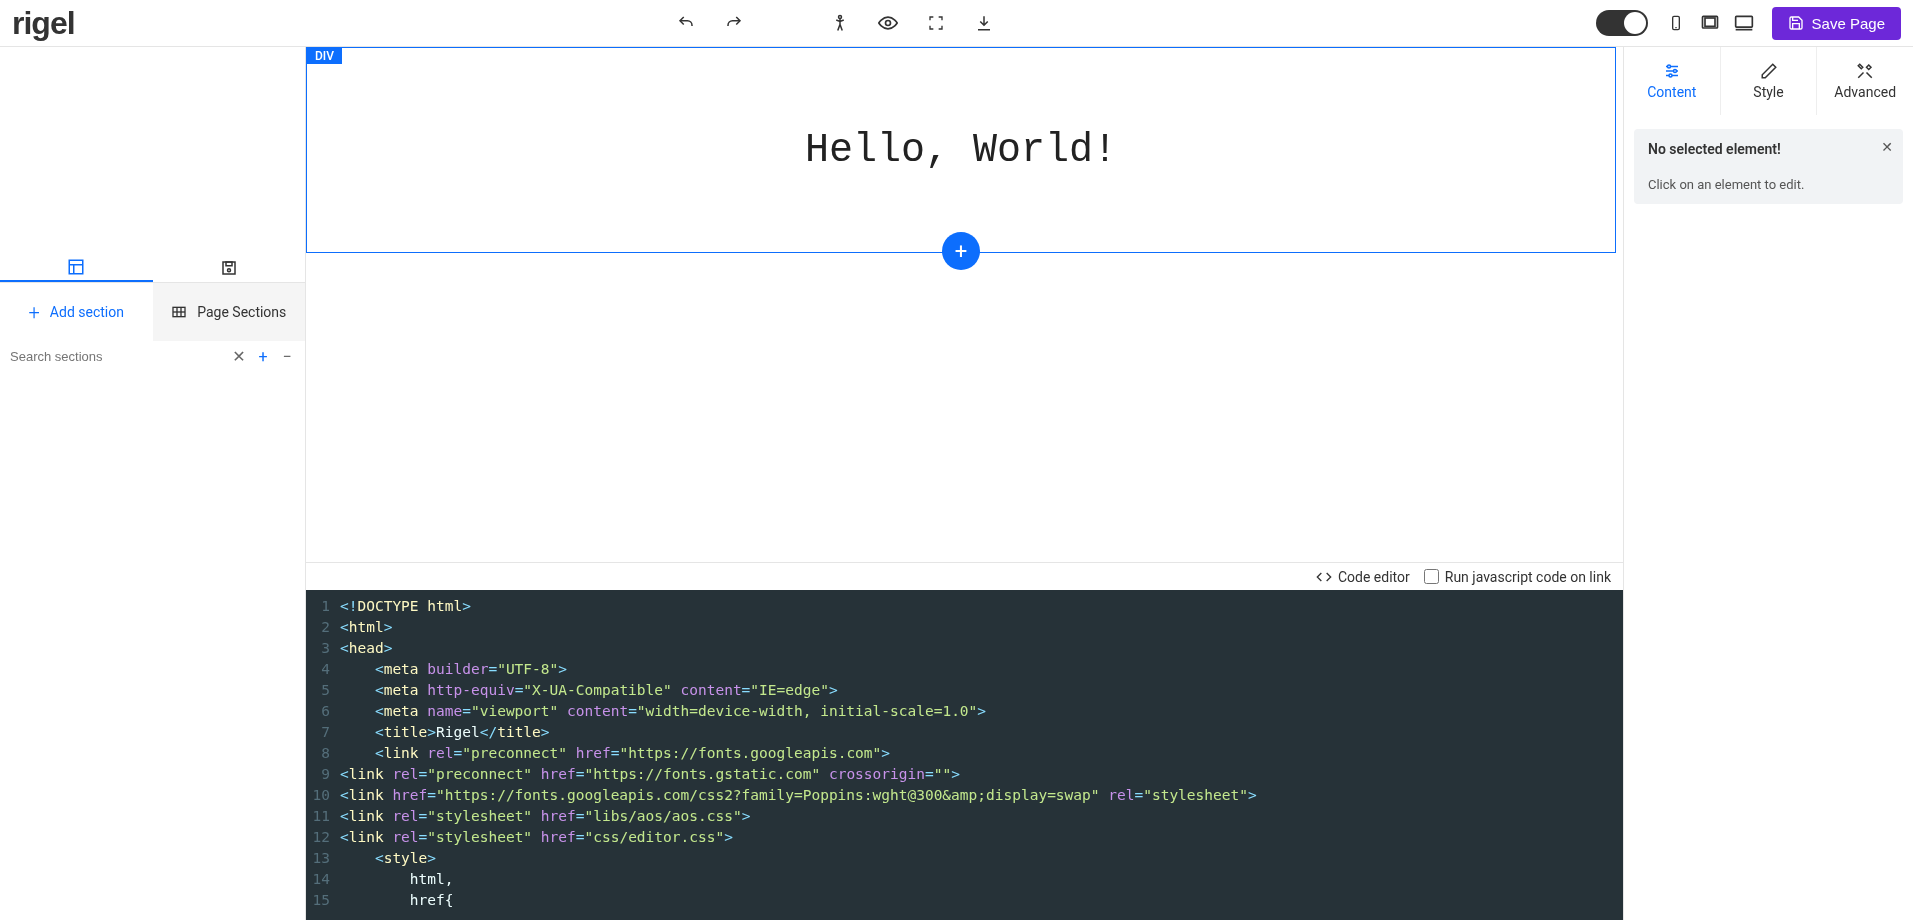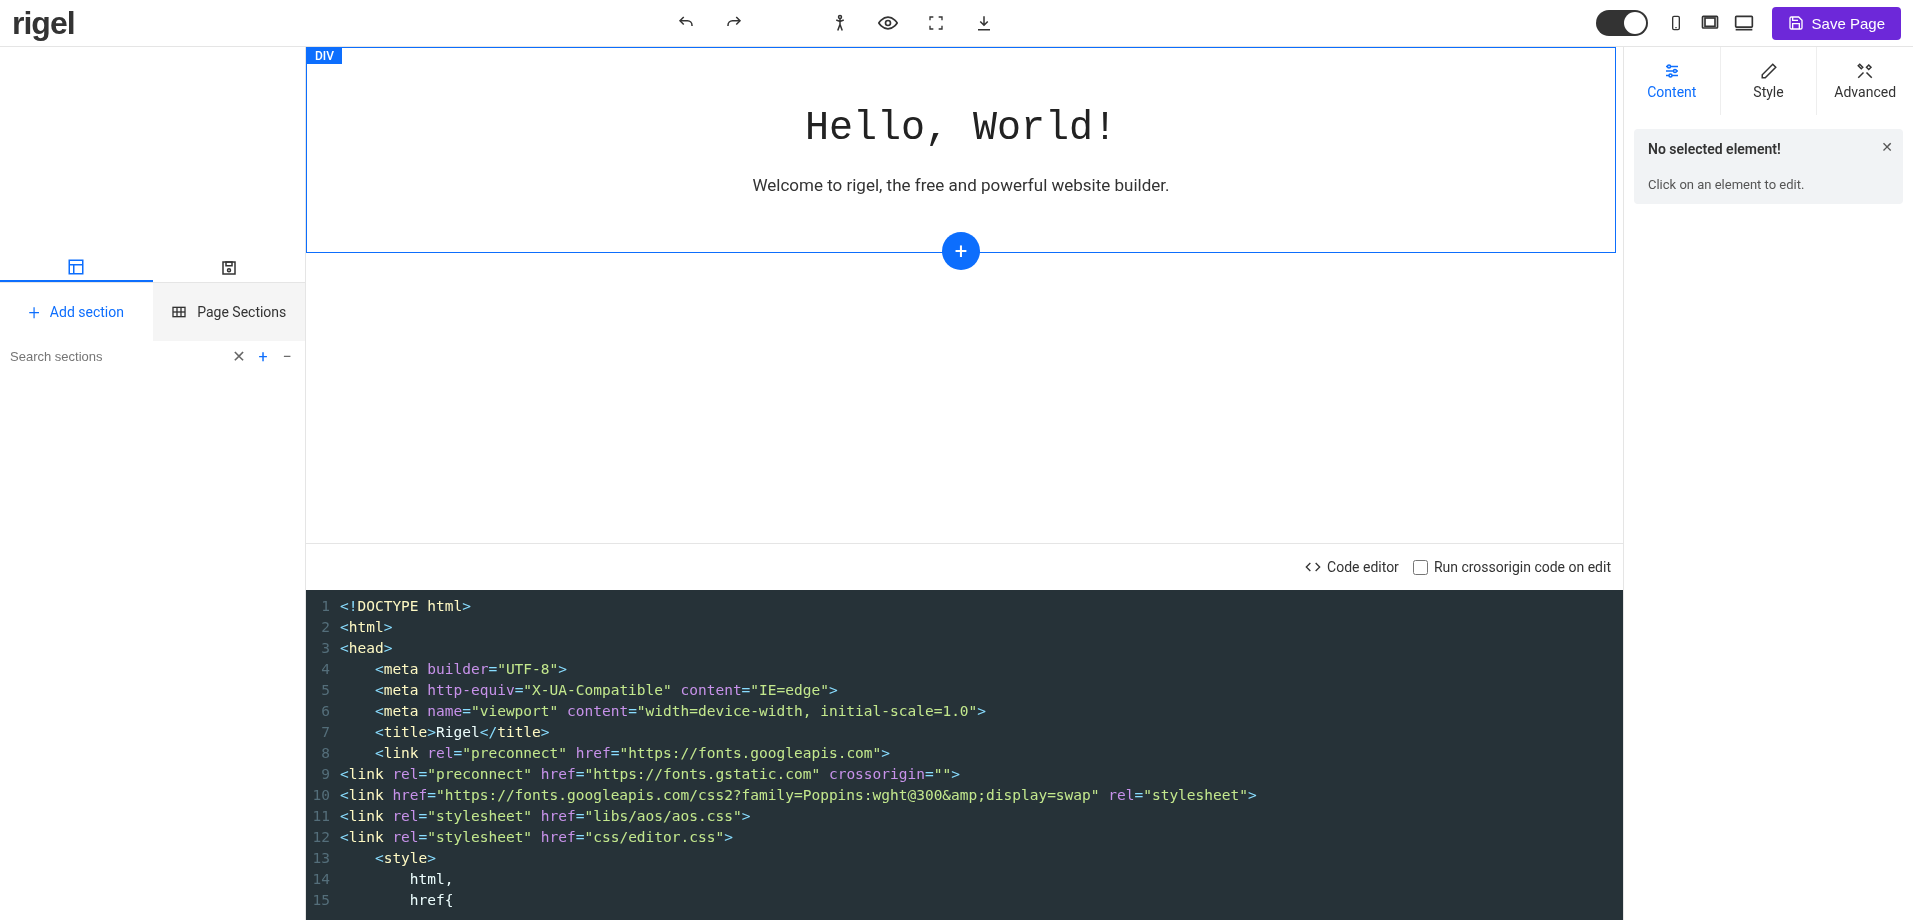--- a/index.html
+++ b/index.html
@@ -174,7 +174,6 @@
       <div class="sel-box">
         <div class="div-label">DIV</div>
         <div class="hello">Hello, World!</div>
-        <div class="welcome">Welcome to rigel, the free and powerful website builder.</div>
         <div class="add-circle">+</div>
       </div>
     </div>

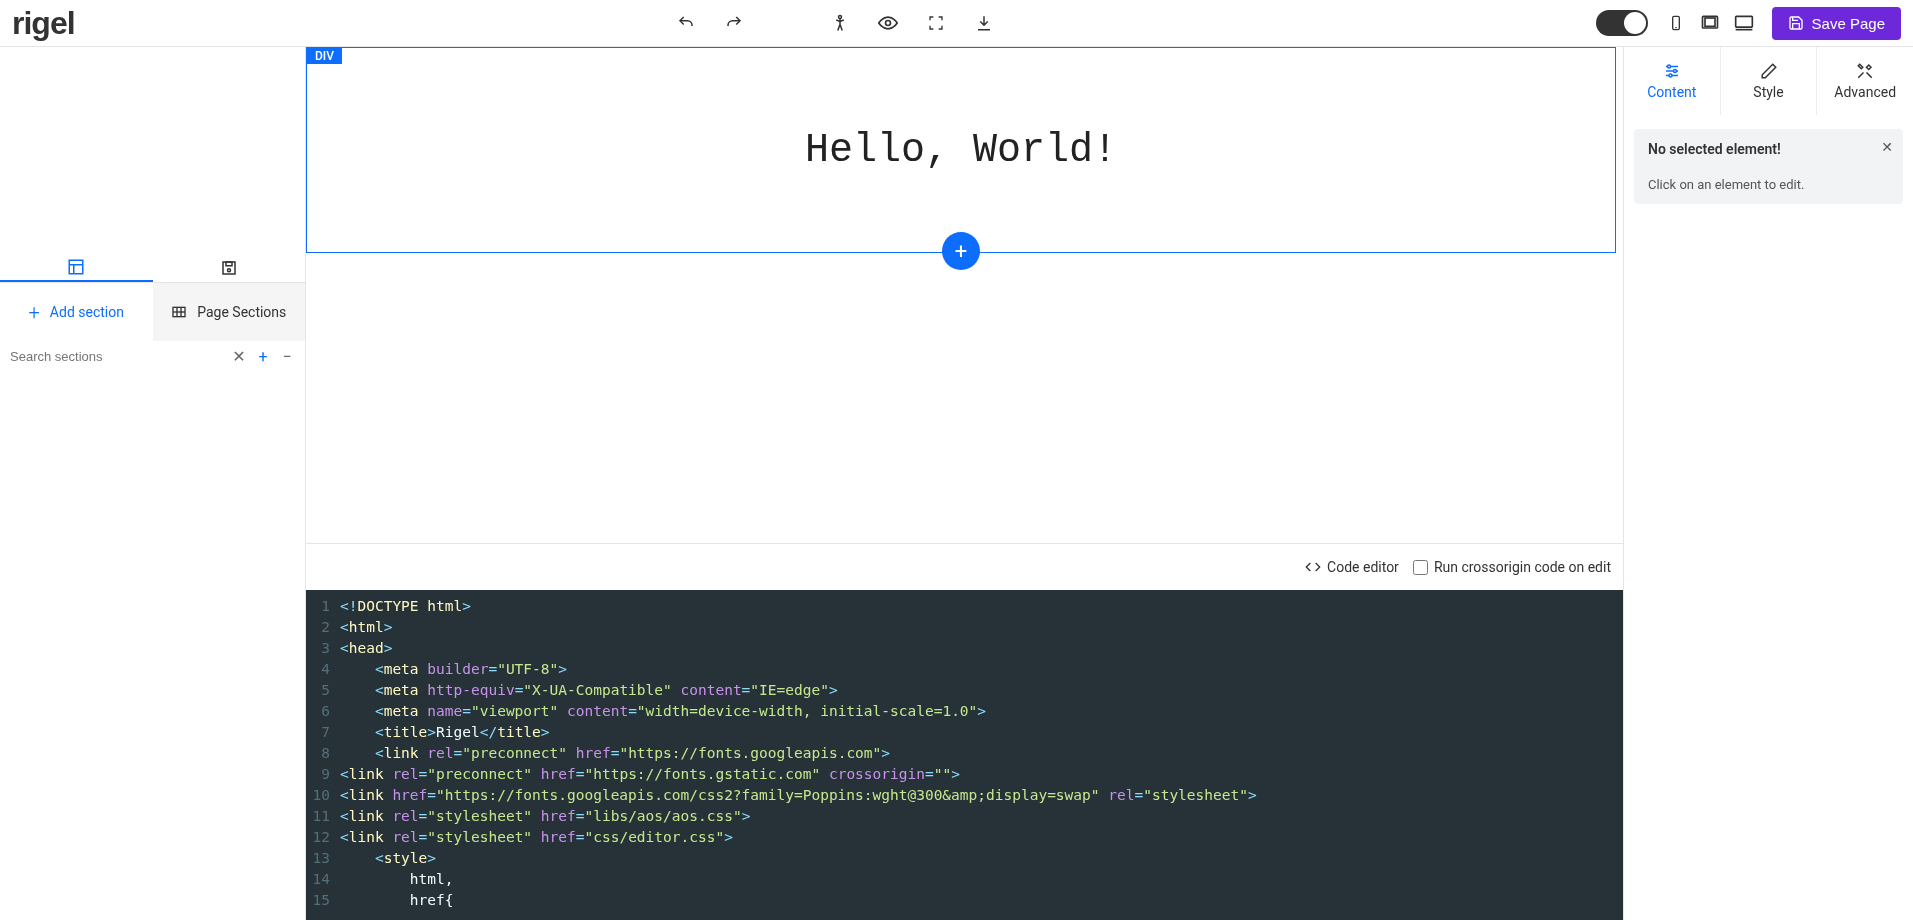--- a/index.html
+++ b/index.html
@@ -34,7 +34,7 @@
 .hello { font-size:40px; font-weight:400; color:#222; font-family: Liberation Mono, monospace;}
 .welcome { font-size:17px; color:#333; }
 .add-circle { position:absolute; left:50%; bottom:-18px; transform:translateX(-50%); width:38px; height:38px; background:#0d6efd; border-radius:50%; display:flex; align-items:center; justify-content:center; color:#fff; font-size:22px; cursor:pointer;}
-.code-bar { height:47px; border-top:1px solid #e5e5e5; display:flex; align-items:center; justify-content:flex-end; gap:14px; padding:0 12px; background:#fff; font-size:14px;}
+.code-bar { height:28px; border-top:1px solid #e5e5e5; display:flex; align-items:center; justify-content:flex-end; gap:14px; padding:0 12px; background:#fff; font-size:14px;}
 .code-bar .cb-entry { display:flex; align-items:center; gap:6px; }
 .code-bar input[type=checkbox]{ width:15px;height:15px;}
 .editor { flex:0 0 330px; background:#263238; color:#c3cee3; font-family:"Consolas","Menlo",monospace; font-size:14.5px; overflow:auto; padding:6px 0;}

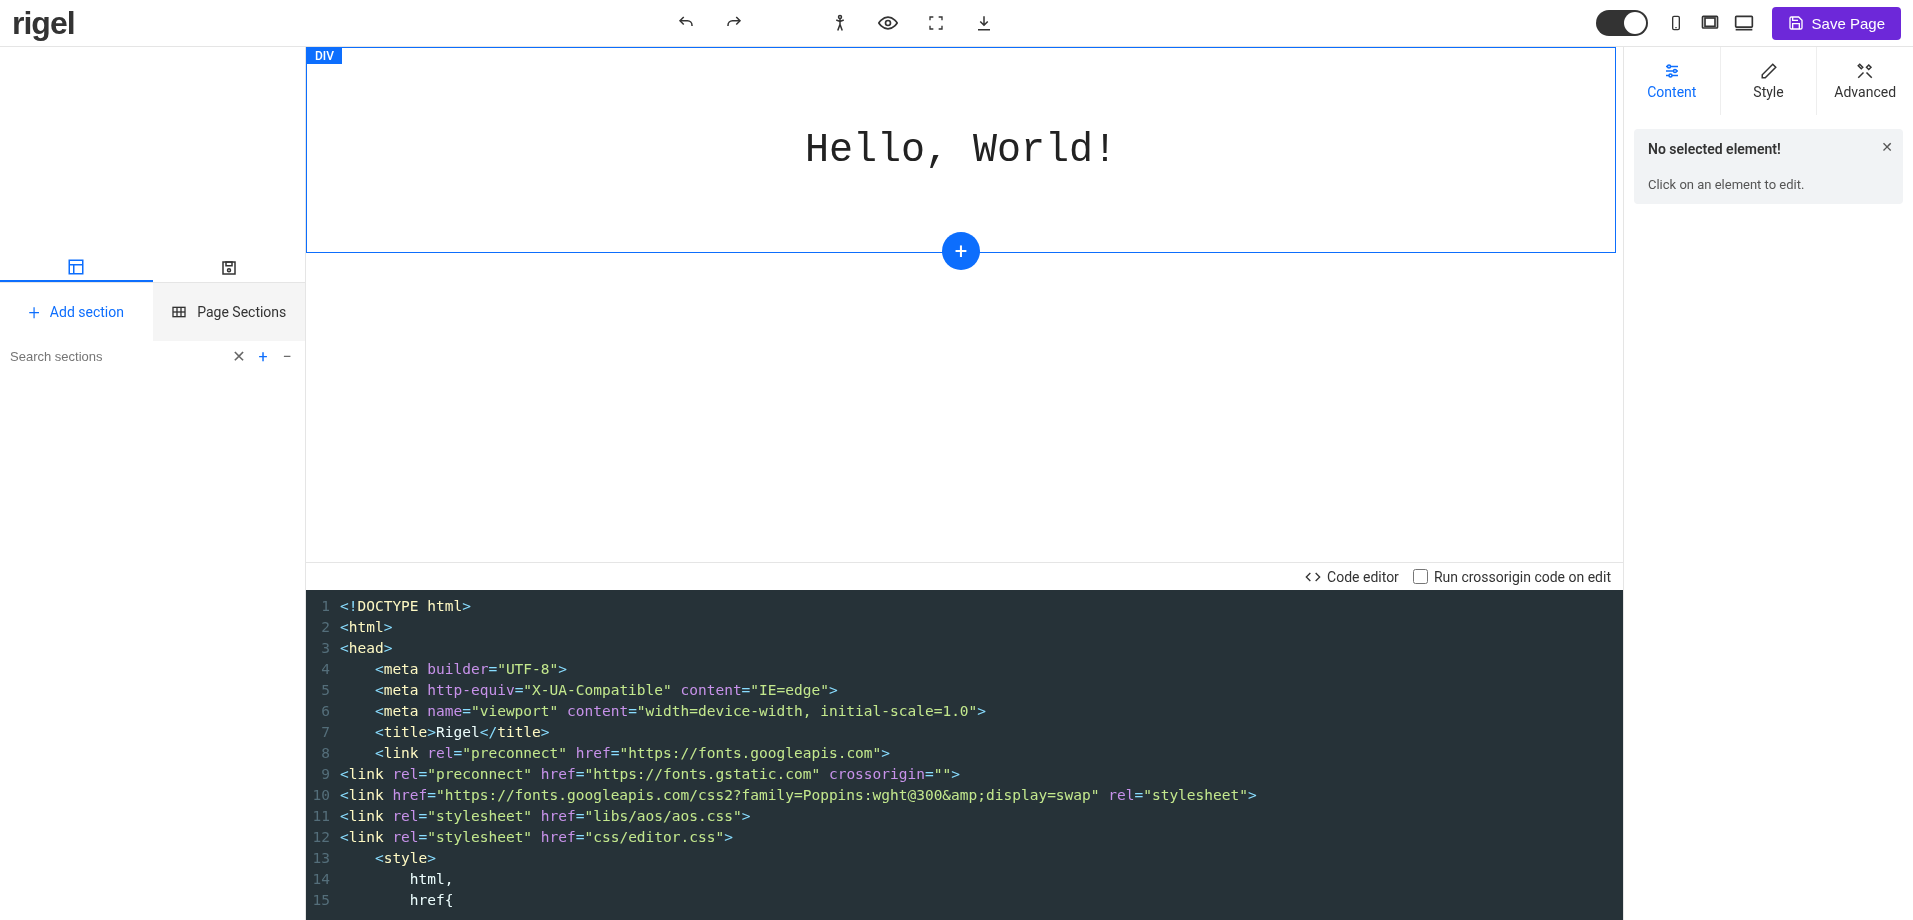--- a/index.html
+++ b/index.html
@@ -187,7 +187,7 @@
       </div>
       <div class="cb-entry">
         <input type="checkbox" style="">
-        <span>Run crossorigin code on edit</span>
+        <span>Run javascript code on link</span>
       </div>
     </div>
     <div class="editor" id="editor">

